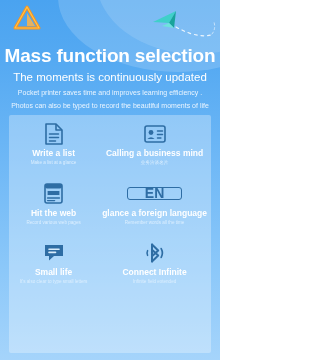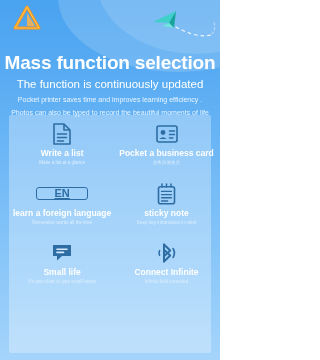--- a/index.html
+++ b/index.html
@@ -36,7 +36,7 @@
   
   .plane { position:absolute; top:4px; left:150px; width:66px; height:40px; }
   
-  .header { position:absolute; top:51px; left:0; width:220px; text-align:center; }
+  .header { position:absolute; top:44px; left:0; width:220px; text-align:center; }
   .title {
     font-size:19px; font-weight:bold; color:#ffffff;
     letter-spacing:-0.2px; line-height:24px;

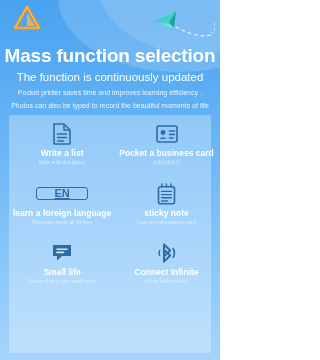--- a/index.html
+++ b/index.html
@@ -129,7 +129,7 @@
 
   <div class="header">
     <div class="title">Mass function selection</div>
-    <div class="subtitle">The function is continuously updated</div>
+    <div class="subtitle">The moments is continuously updated</div>
     <div class="tagline">Pocket printer saves time and improves learning efficiency .</div>
     <div class="tagline">Photos can also be typed to record the beautiful moments of life</div>
   </div>

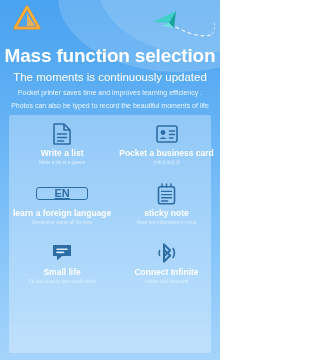--- a/index.html
+++ b/index.html
@@ -166,7 +166,7 @@
             </g>
           </svg>
         </span>
-        <div class="cell-title">Pocket a business card</div>
+        <div class="cell-title">Calling a business mind</div>
         <div class="cell-sub">业务洽谈名片</div>
       </div>
 

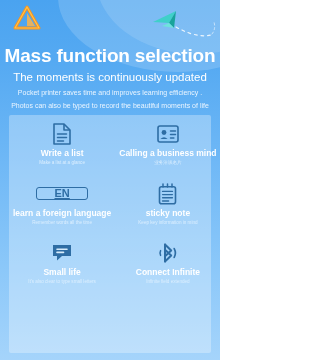--- a/index.html
+++ b/index.html
@@ -88,7 +88,7 @@
     border:1.8px solid #2e6da4;
     border-radius:3px;
     padding:1px 17px;
-    font-size:11px; font-weight:bold;
+    font-size:14px; font-weight:bold;
     color:#2e6da4; line-height:9px;text-decoration:underline;
   }
 </style>

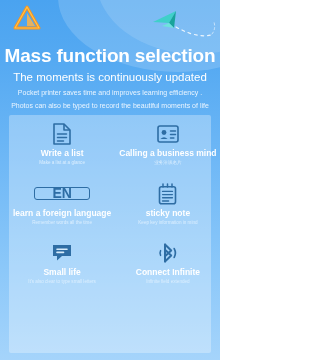--- a/index.html
+++ b/index.html
@@ -171,6 +171,21 @@
       </div>
 
 
+      <div class="cell">
+        <span class="cell-icon">
+          <svg width="19" height="21" viewBox="0 0 19 21">
+            <rect x="1" y="1" width="17" height="19" rx="2" fill="none" stroke="#2e6da4" stroke-width="1.6"></rect>
+            <rect x="1" y="1" width="17" height="4.6" rx="2" fill="#2e6da4"></rect>
+            <rect x="3.6" y="8" width="11.8" height="4" fill="#2e6da4"></rect>
+            <g stroke="#2e6da4" stroke-width="1.4" stroke-linecap="round">
+              <path d="M3.6 15 h11.8"></path>
+                <path d="M3.6 17.6 h7"></path>
+            </g>
+          </svg>
+        </span>
+        <div class="cell-title">Hit the web</div>
+        <div class="cell-sub">Record various web pages</div>
+      </div>
 
       <div class="cell">
         <span class="cell-icon">

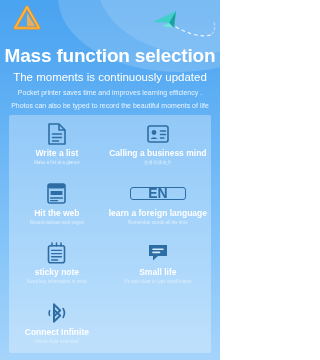--- a/index.html
+++ b/index.html
@@ -191,7 +191,7 @@
         <span class="cell-icon">
           <span class="en-badge">EN</span>
         </span>
-        <div class="cell-title">learn a foreign language</div>
+        <div class="cell-title">glance a foreign language</div>
         <div class="cell-sub">Remember words all the time</div>
       </div>
 

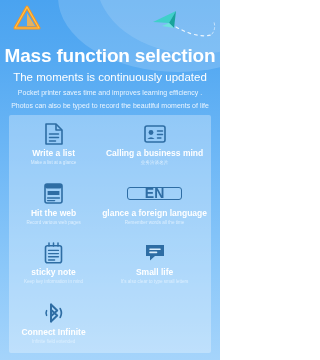--- a/index.html
+++ b/index.html
@@ -195,26 +195,6 @@
         <div class="cell-sub">Remember words all the time</div>
       </div>
 
-      <div class="cell">
-        <span class="cell-icon">
-          <svg width="19" height="22" viewBox="0 0 19 22">
-            <g stroke="#2e6da4" stroke-width="1.5" stroke-linecap="round">
-              <path d="M5 1 v3"></path>
-                <path d="M9.5 1 v3"></path>
-                <path d="M14 1 v3"></path>
-            </g>
-            <rect x="1.5" y="3.8" width="16" height="17" rx="2" fill="none" stroke="#2e6da4" stroke-width="1.6"></rect>
-            <g stroke="#2e6da4" stroke-width="1.4" stroke-linecap="round">
-              <path d="M4.6 8.4 h9.8"></path>
-                <path d="M4.6 11.6 h9.8"></path>
-              <path d="M4.6 14.8 h9.8"></path>
-                <path d="M4.6 18 h6"></path>
-            </g>
-          </svg>
-        </span>
-        <div class="cell-title">sticky note</div>
-        <div class="cell-sub">Keep key information in mind</div>
-      </div>
 
       <div class="cell">
         <span class="cell-icon">

